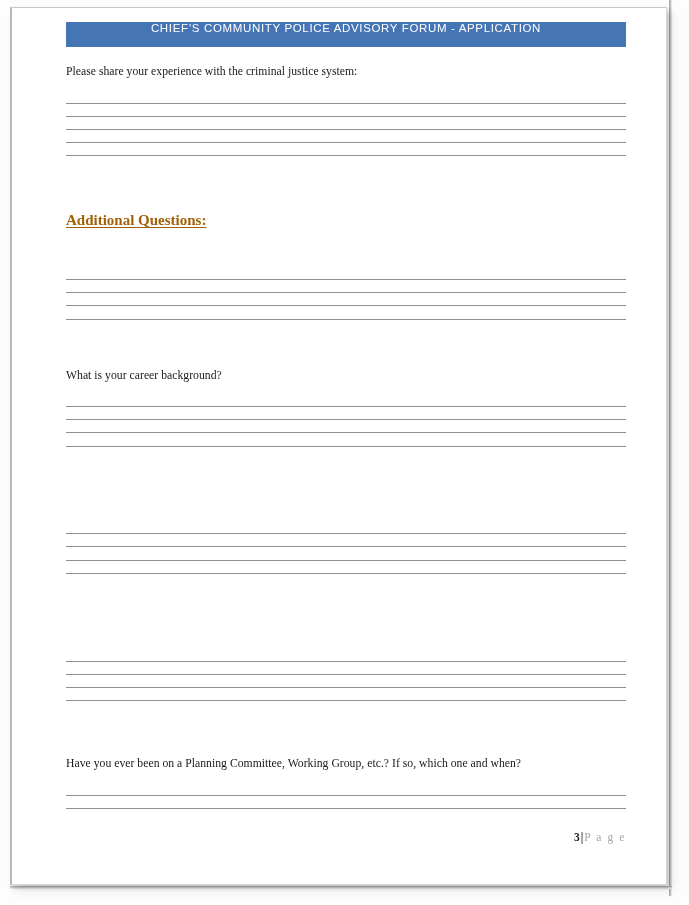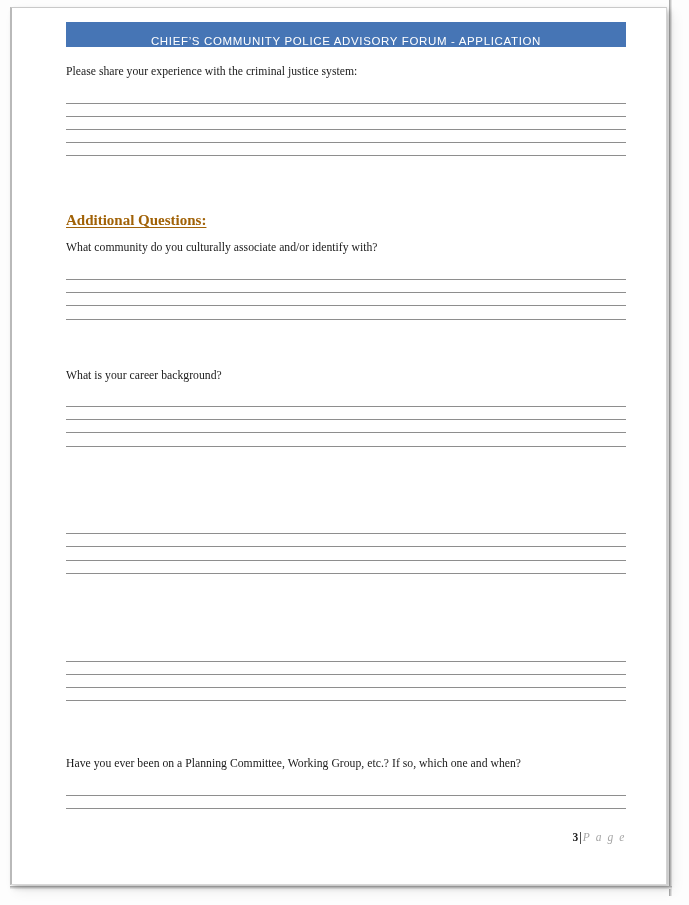--- a/index.html
+++ b/index.html
@@ -74,7 +74,7 @@
     height: 25px;
     background: #4675b5;
     display: flex;
-    align-items: flex-end;
+    align-items: flex-start;
     justify-content: center;
   }
   .title-banner-text {

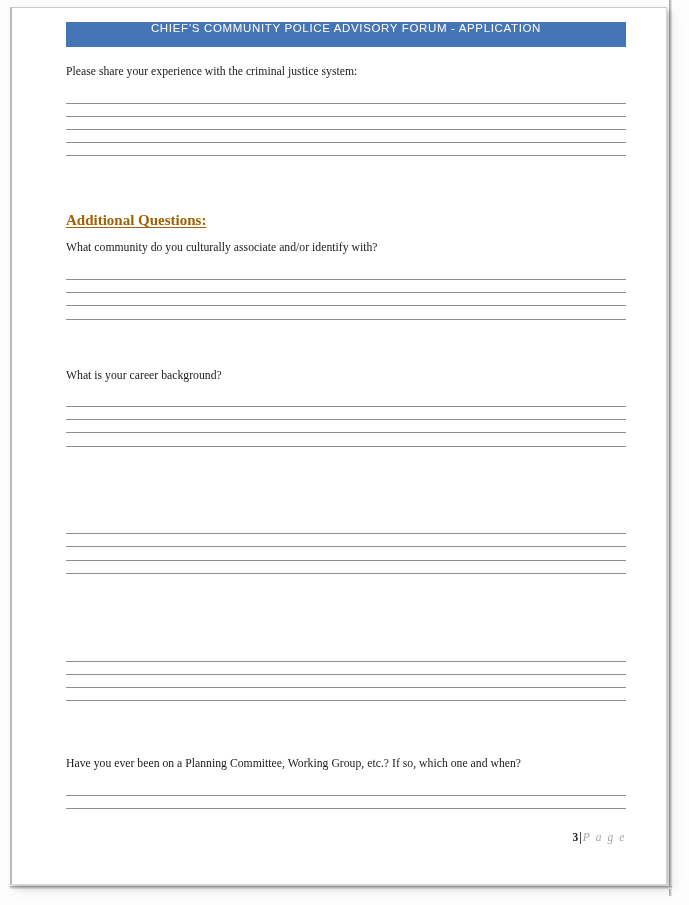--- a/index.html
+++ b/index.html
@@ -169,7 +169,6 @@
 
       <div class="section-heading" style="top:204px;">Additional Questions:</div>
 
-      <div class="question-text" style="top:233px;">What community do you culturally associate and/or identify with?</div>
       <div class="rule-line" style="top:271px;"></div>
       <div class="rule-line" style="top:284px;"></div>
       <div class="rule-line" style="top:297px;"></div>

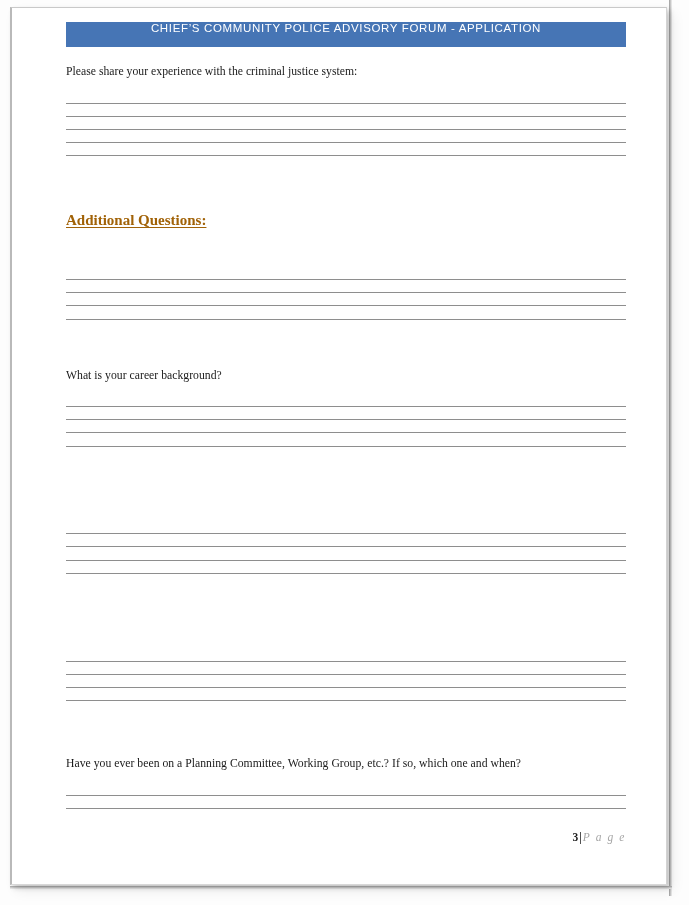--- a/index.html
+++ b/index.html
@@ -142,7 +142,6 @@
   .footer-label {
     color: #a6a6a6;
     letter-spacing: 1.6px;
-    font-style: italic;
   }
 </style>
 </head>

